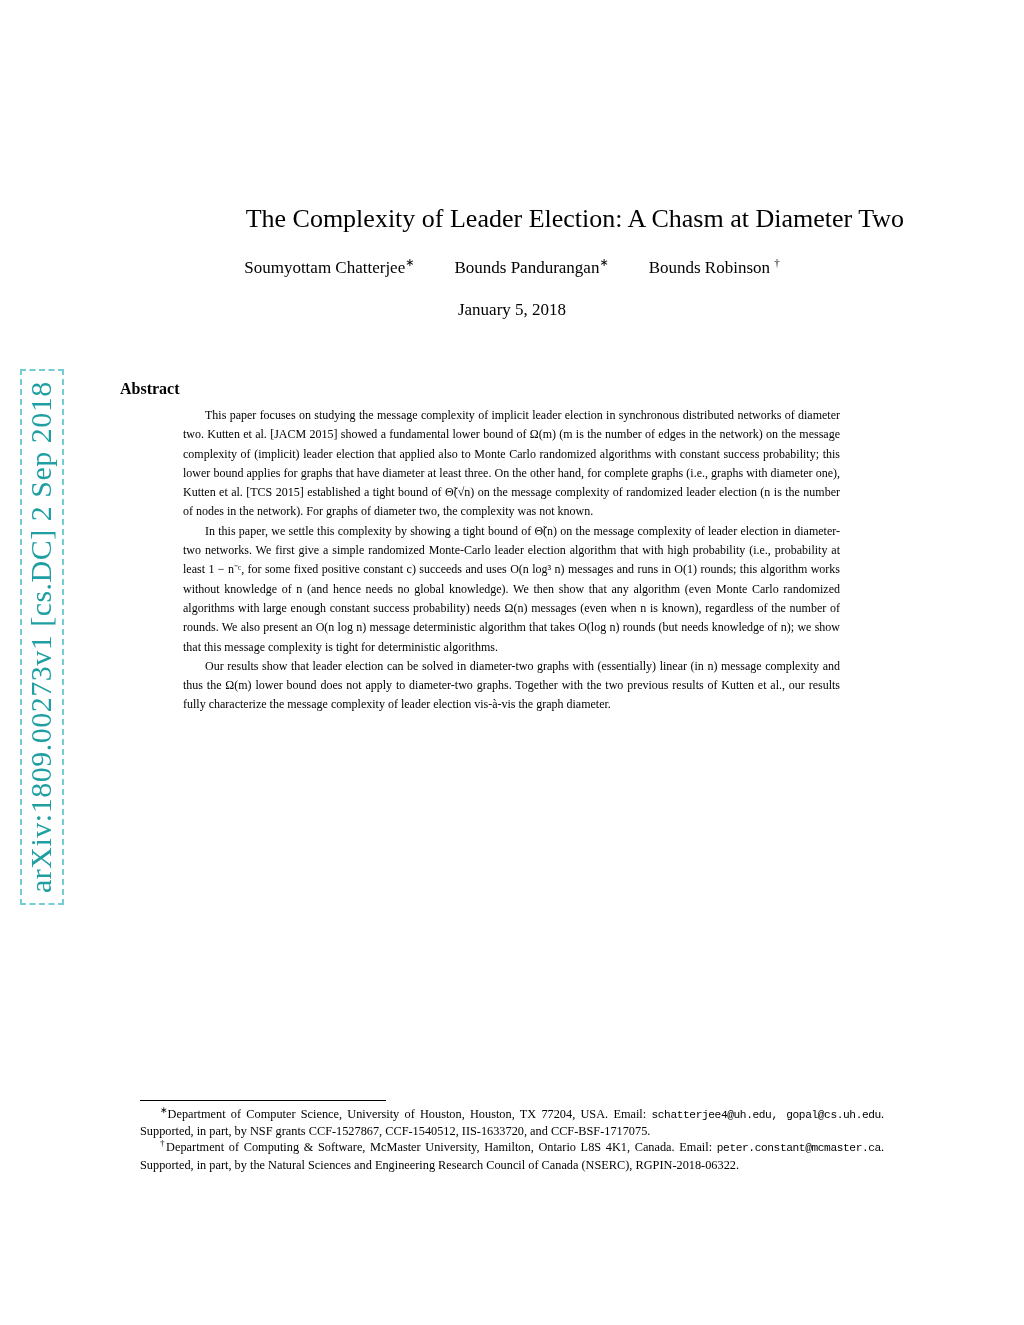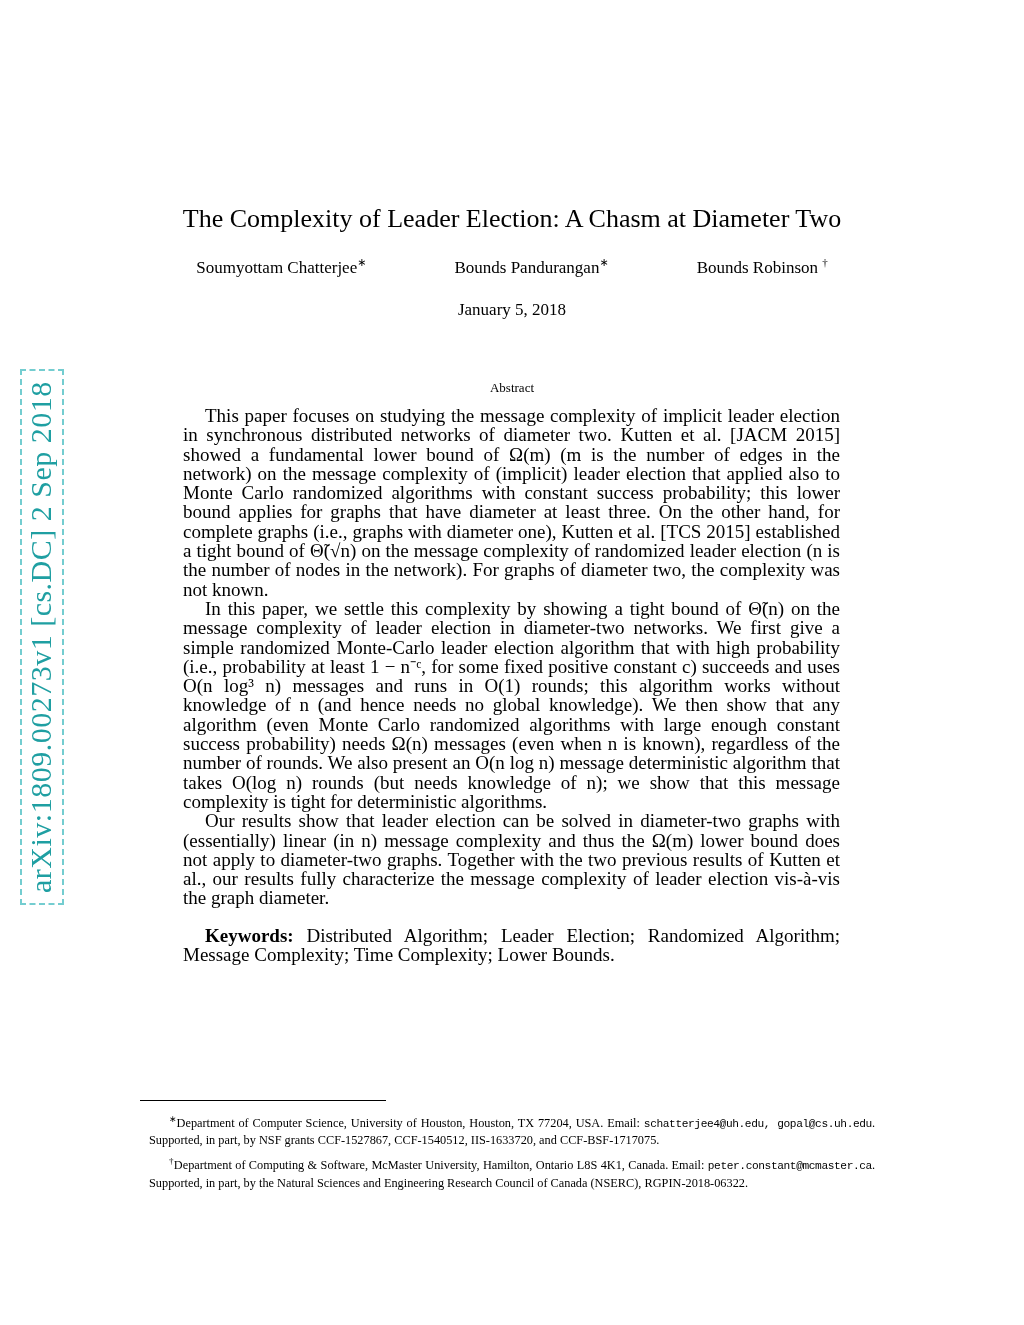--- a/index.html
+++ b/index.html
@@ -31,7 +31,7 @@
     top:203px;
     left:120px;
     width:784px;
-    text-align:center;
+    text-align:right;
     font-size:26px;
     line-height:32px;
   }

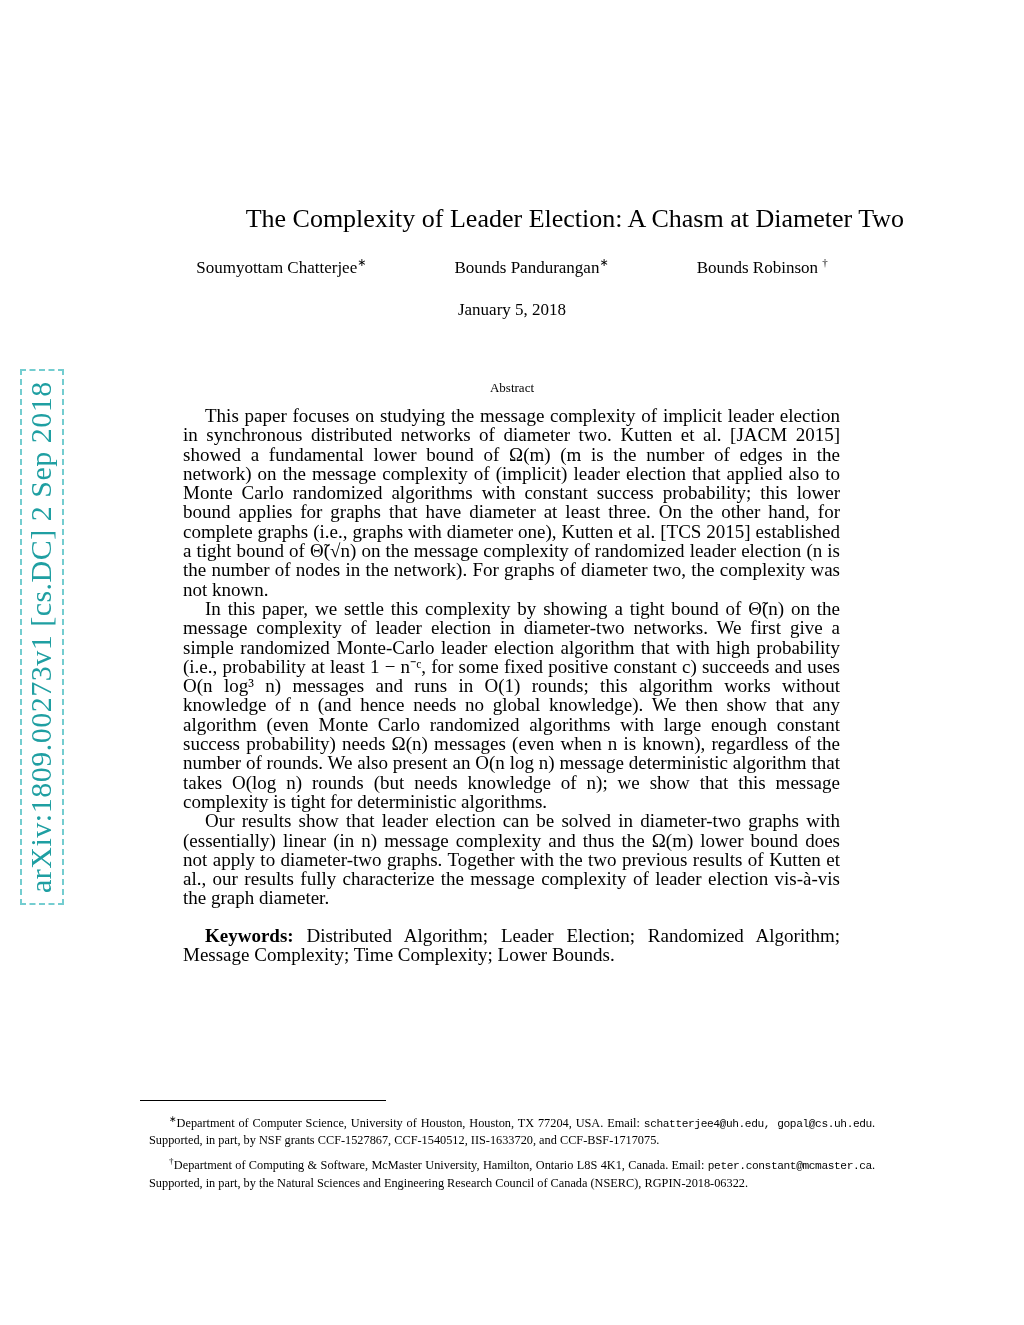--- a/index.html
+++ b/index.html
@@ -42,7 +42,7 @@
     width:784px;
     display:flex;
     justify-content:center;
-    gap:88px;
+    gap:40px;
     font-size:17px;
   }
   .author sup{font-size:11px;vertical-align:super;line-height:0;}

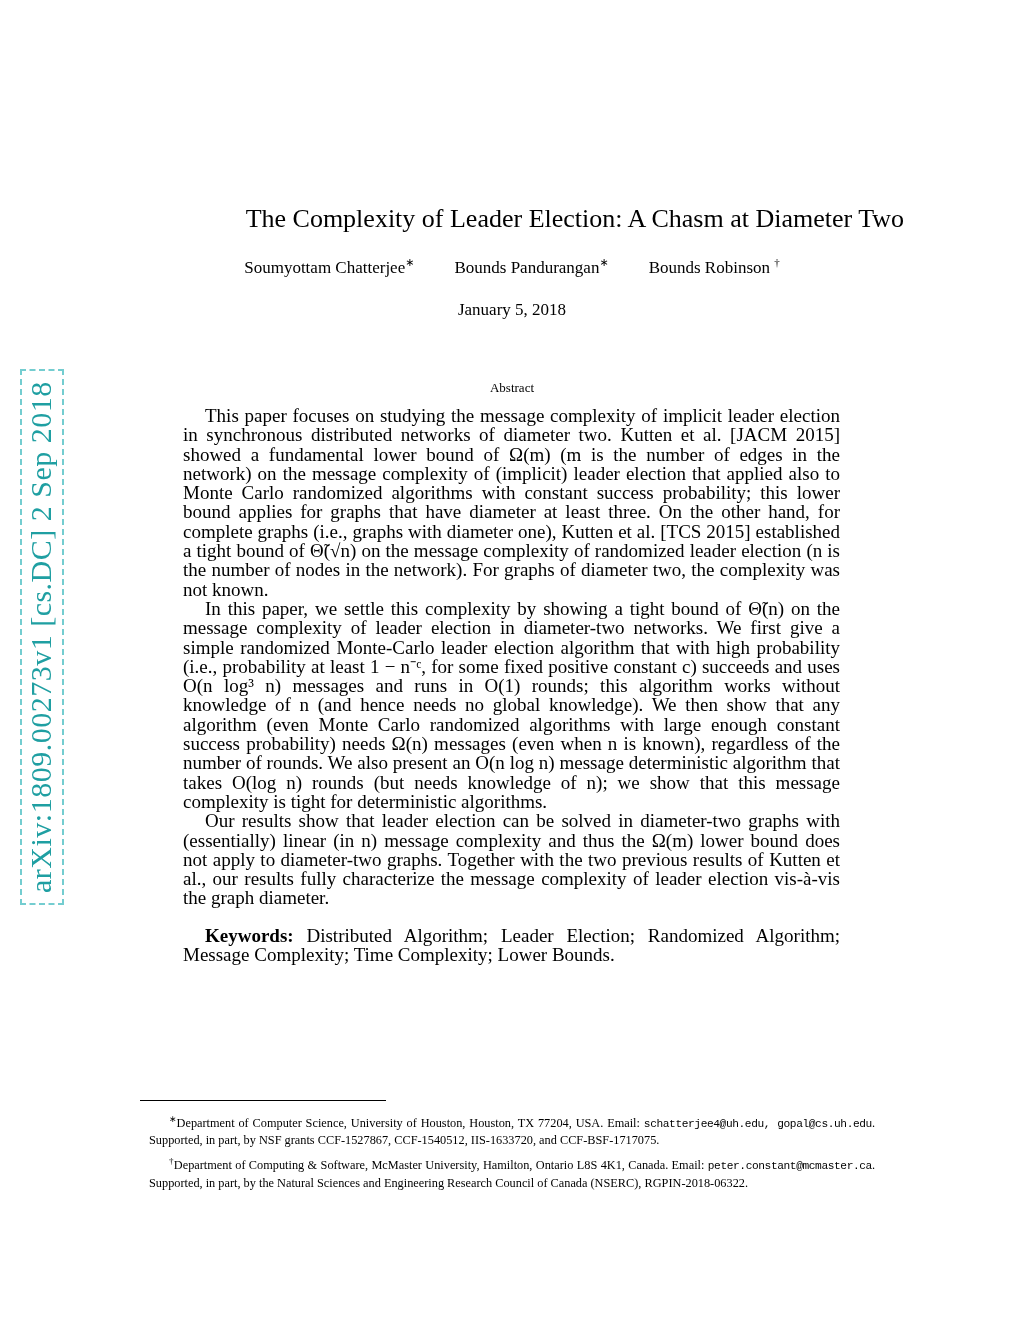--- a/index.html
+++ b/index.html
@@ -59,9 +59,8 @@
     top:380px;
     left:120px;
     width:784px;
-    text-align:center;
-    font-weight:normal;
-    font-size:13px;
+    font-weight:bold;
+    font-size:16px;
   }
   .abstract{
     position:absolute;

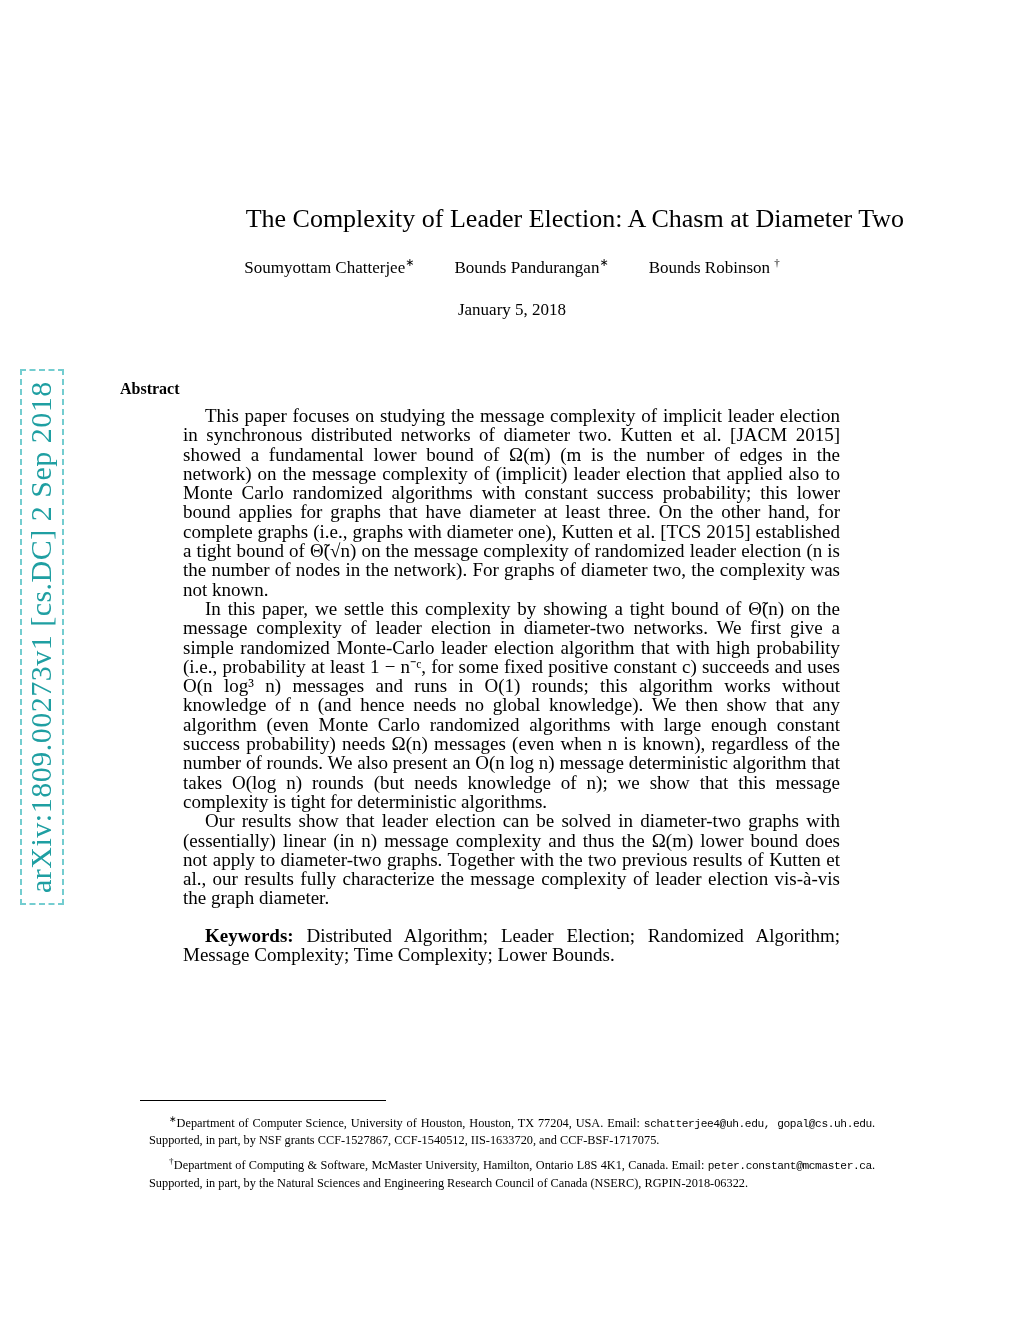--- a/index.html
+++ b/index.html
@@ -67,7 +67,7 @@
     top:406px;
     left:183px;
     width:657px;
-    font-size:19px;
+    font-size:12px;
     line-height:19.3px;
     text-align:justify;
   }

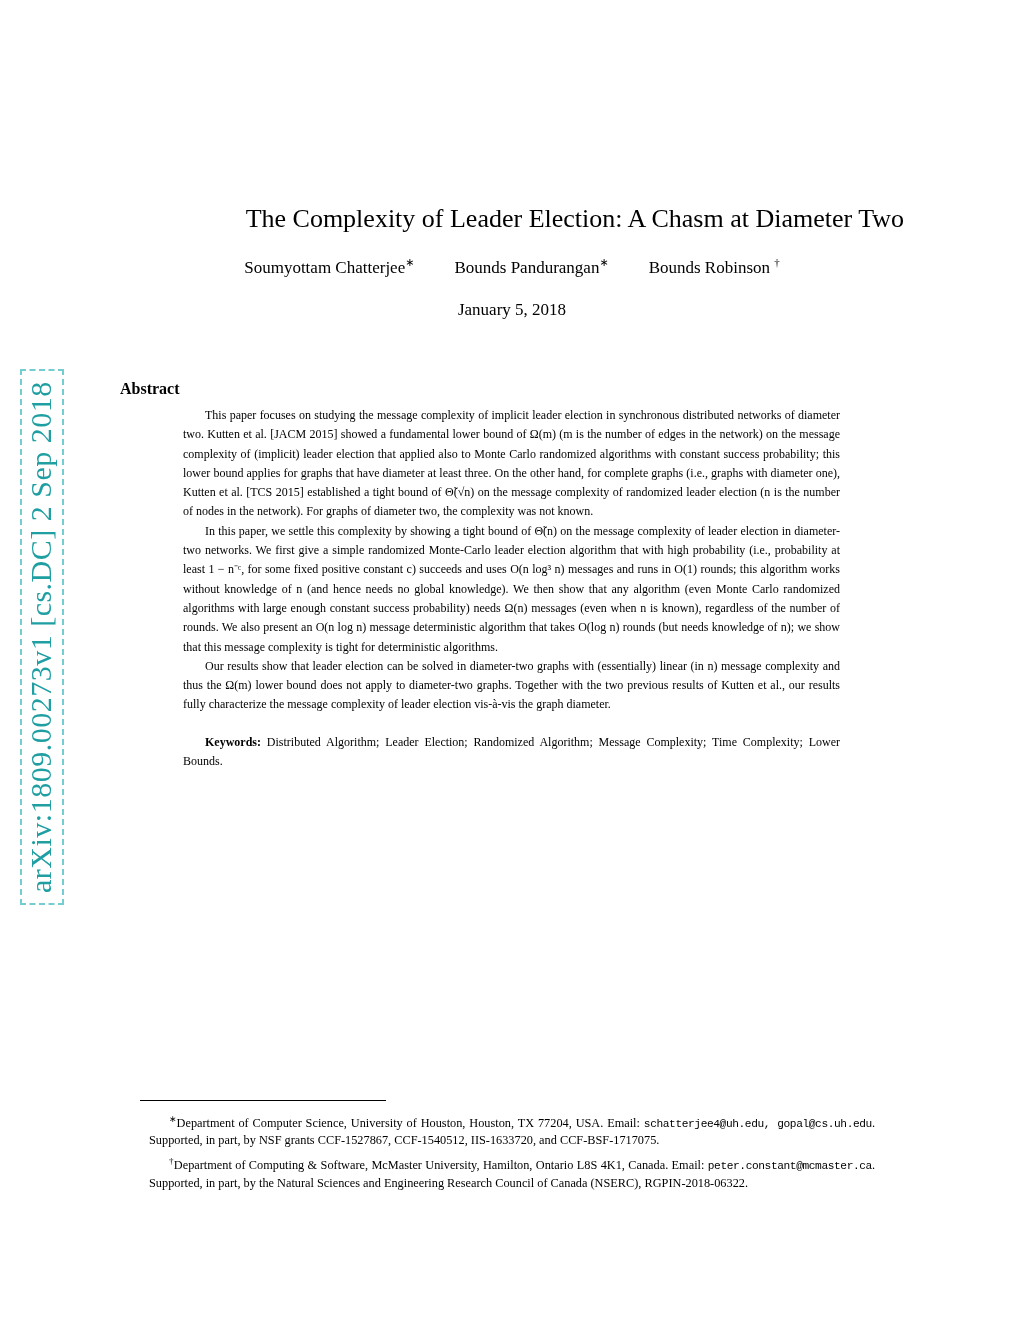--- a/index.html
+++ b/index.html
@@ -121,7 +121,6 @@
     <p>This paper focuses on studying the message complexity of implicit leader election in synchronous distributed networks of diameter two. Kutten et al. [JACM 2015] showed a fundamental lower bound of Ω(m) (m is the number of edges in the network) on the message complexity of (implicit) leader election that applied also to Monte Carlo randomized algorithms with constant success probability; this lower bound applies for graphs that have diameter at least three. On the other hand, for complete graphs (i.e., graphs with diameter one), Kutten et al. [TCS 2015] established a tight bound of Θ̃(√n) on the message complexity of randomized leader election (n is the number of nodes in the network). For graphs of diameter two, the complexity was not known.</p>
     <p>In this paper, we settle this complexity by showing a tight bound of Θ̃(n) on the message complexity of leader election in diameter-two networks. We first give a simple randomized Monte-Carlo leader election algorithm that with high probability (i.e., probability at least 1 − n⁻ᶜ, for some fixed positive constant c) succeeds and uses O(n log³ n) messages and runs in O(1) rounds; this algorithm works without knowledge of n (and hence needs no global knowledge). We then show that any algorithm (even Monte Carlo randomized algorithms with large enough constant success probability) needs Ω(n) messages (even when n is known), regardless of the number of rounds. We also present an O(n log n) message deterministic algorithm that takes O(log n) rounds (but needs knowledge of n); we show that this message complexity is tight for deterministic algorithms.</p>
     <p>Our results show that leader election can be solved in diameter-two graphs with (essentially) linear (in n) message complexity and thus the Ω(m) lower bound does not apply to diameter-two graphs. Together with the two previous results of Kutten et al., our results fully characterize the message complexity of leader election vis-à-vis the graph diameter.</p>
-    <p class="keywords"><b>Keywords:</b> <span>Distributed Algorithm; Leader Election; Randomized Algorithm; Message Complexity; Time Complexity; Lower Bounds.</span></p>
   </div>
 
   <div class="footnote-rule"></div>

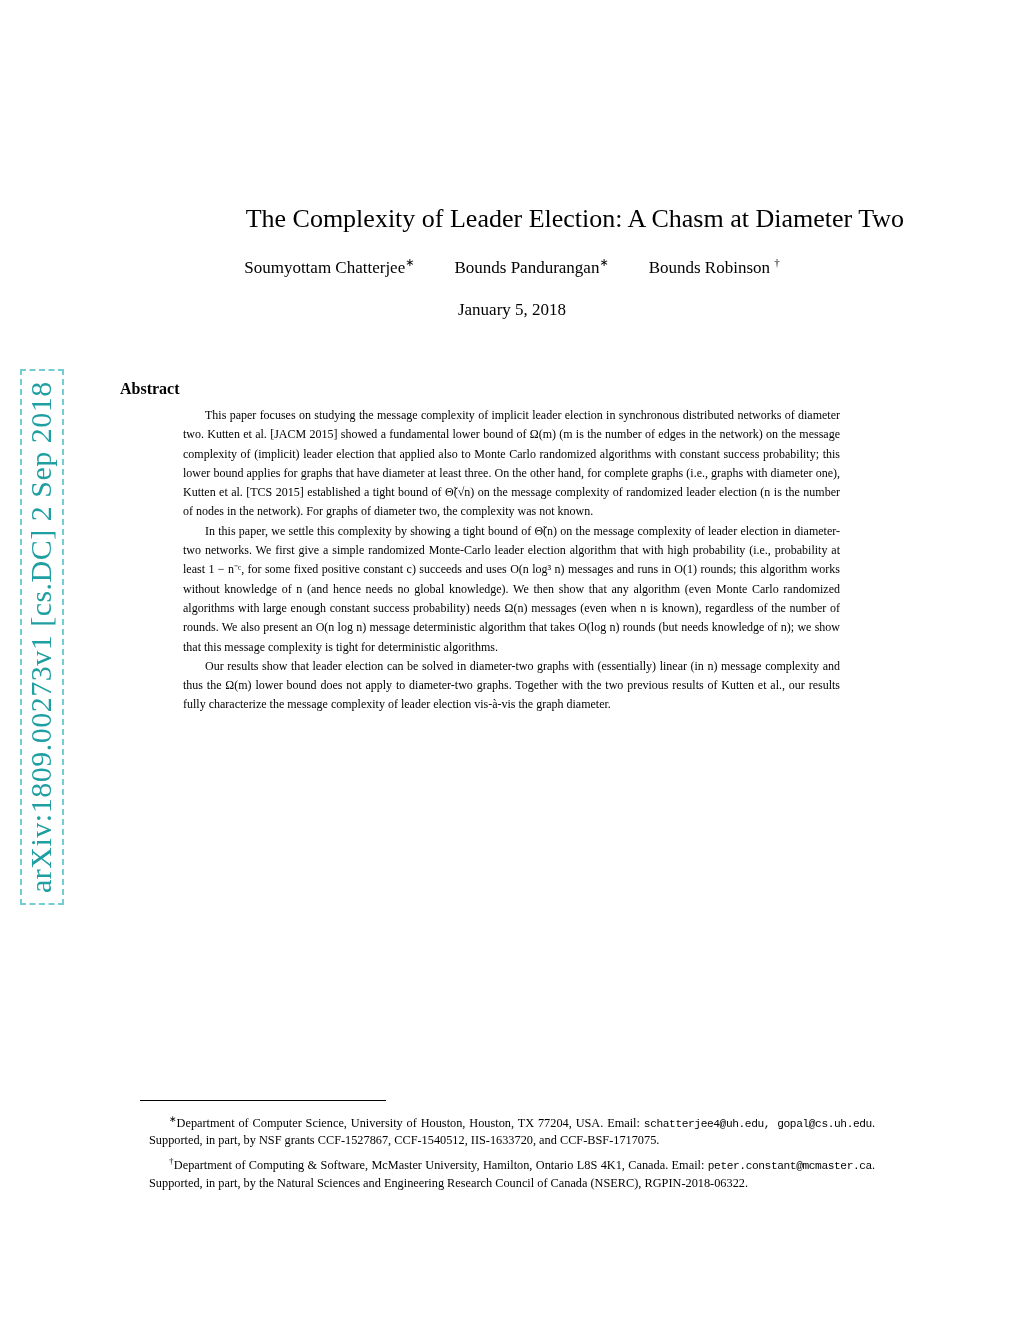--- a/index.html
+++ b/index.html
@@ -90,7 +90,7 @@
     line-height:16.2px;
     text-align:justify;
   }
-  .footnotes p{margin:9px;text-indent:20px;}
+  .footnotes p{margin:0;text-indent:20px;}
   .footnotes sup{font-size:9px;vertical-align:super;line-height:0;}
   .mono{
     font-family:"Liberation Mono",monospace;

